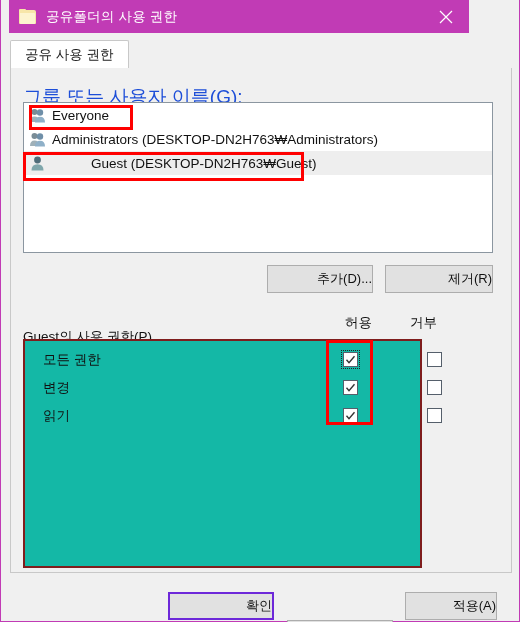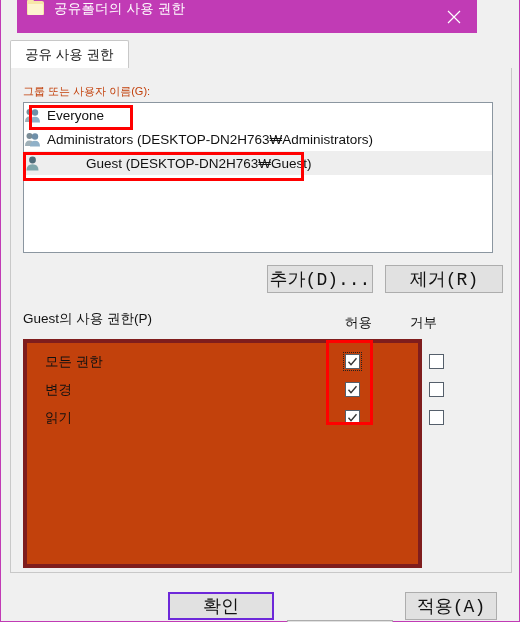--- a/index.html
+++ b/index.html
@@ -29,12 +29,12 @@
   
   .titlebar {
     position: absolute;
-    left: 16px; top: 0;
+    left: 8px; top: 0;
     width: 460px;
     height: 33px;
     background: #c13bb5;
     display: flex;
-    align-items: flex-start;
+    align-items: center;
   }
   .title-icon {
     width: 18px;

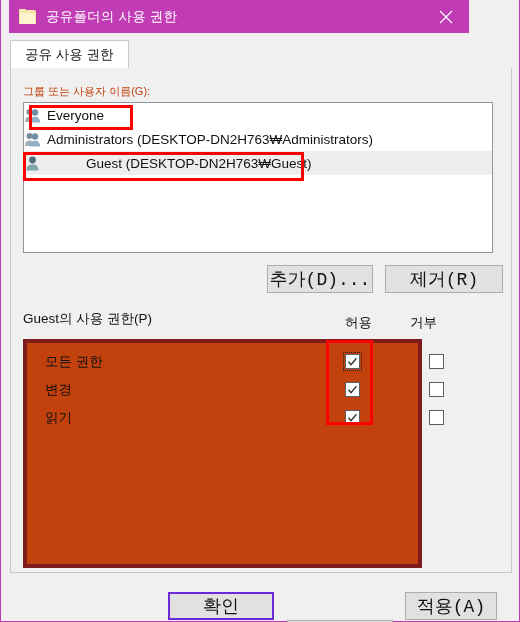--- a/index.html
+++ b/index.html
@@ -127,8 +127,8 @@
 
   .field-label {
     position: absolute;
-    font-size: 11px;
-    color: #c2410c;
+    font-size: 19px;
+    color: #1d4ed8;
     white-space: nowrap;
   }
 

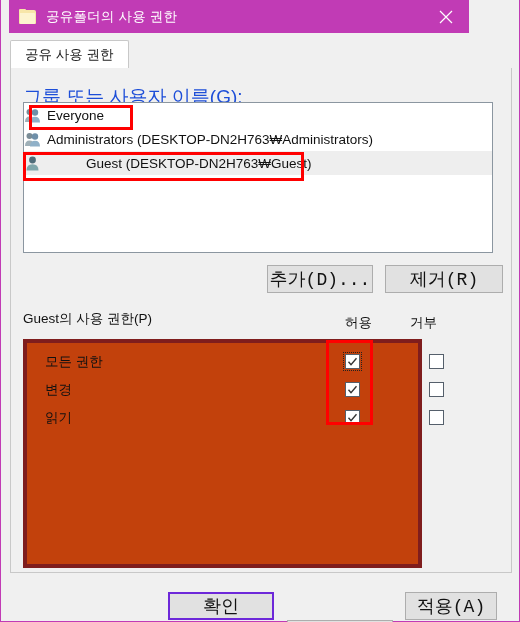--- a/index.html
+++ b/index.html
@@ -147,6 +147,7 @@
     height: 24px;
     display: flex;
     align-items: center;
+    padding-left: 5px;
     font-size: 13.5px;
     color: #111111;
     white-space: nowrap;

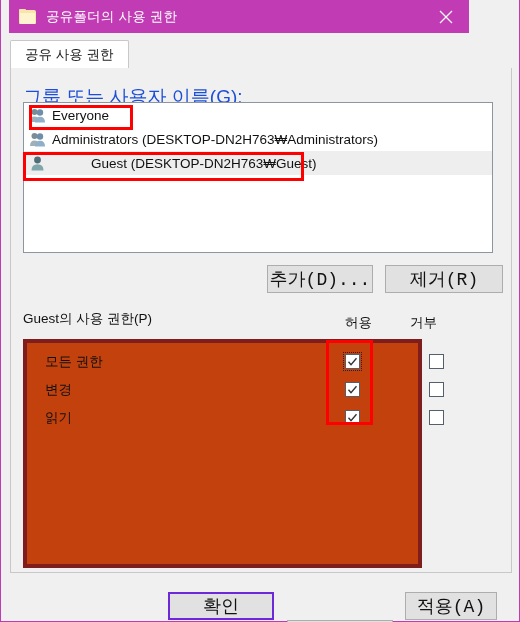--- a/index.html
+++ b/index.html
@@ -168,12 +168,12 @@
     box-sizing: border-box;
     background: #e1e1e1;
     border: 1px solid #adadad;
-    font-family: Liberation Mono, monospace;
-    font-size: 18px;
+    font-family: Liberation Sans, sans-serif;
+    font-size: 13px;
     color: #111111;
     display: flex;
     align-items: center;
-    justify-content: center;
+    justify-content: flex-end;
     white-space: nowrap;
   }
   .btn.default {

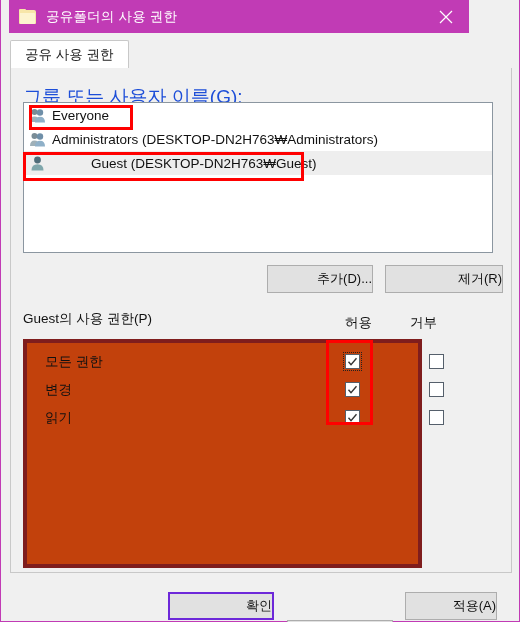--- a/index.html
+++ b/index.html
@@ -311,7 +311,7 @@
   <div class="btn" style="left:266px; top:265px; width:106px; height:28px;">
     <span>추가(D)...</span>
   </div>
-  <div class="btn" style="left:384px; top:265px; width:118px; height:28px;">
+  <div class="btn" style="left:384px; top:265px; width:108px; height:28px;">
     <span>제거(R)</span>
   </div>
 

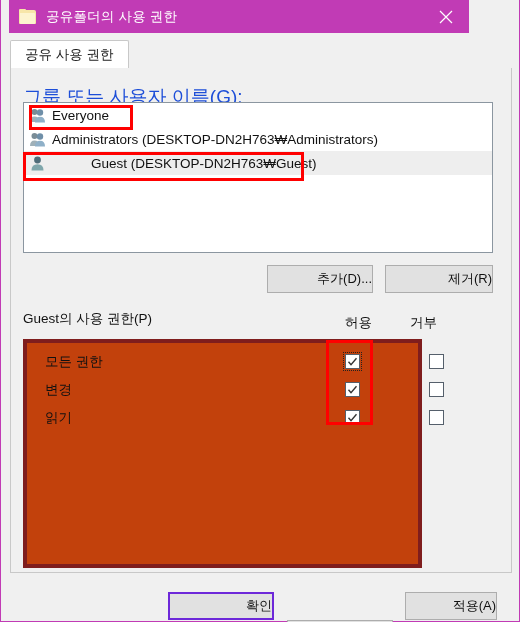--- a/index.html
+++ b/index.html
@@ -315,7 +315,7 @@
     <span>제거(R)</span>
   </div>
 
-  <div class="perm-head" style="left:22px; top:310px;">Guest의 사용 권한(P)</div>
+  <div class="perm-head" style="left:22px; top:328px;">Guest의 사용 권한(P)</div>
   <div class="perm-head" style="left:325px; top:314px; width:46px; text-align:right;">허용</div>
   <div class="perm-head" style="left:409px; top:314px; width:46px; ">거부</div>
 

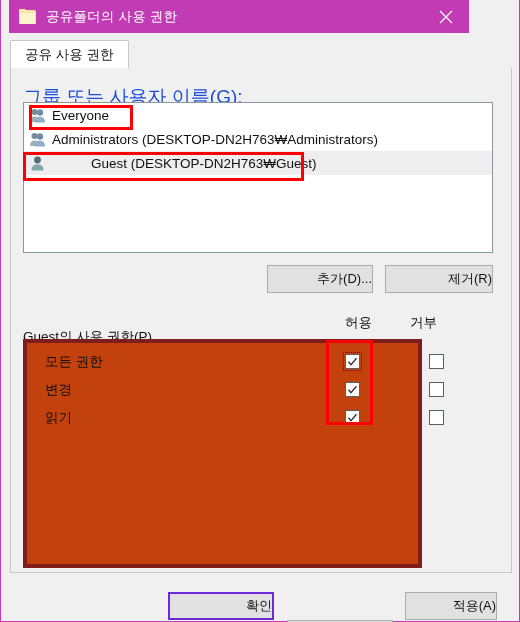--- a/index.html
+++ b/index.html
@@ -195,8 +195,8 @@
     width: 399px;
     height: 229px;
     box-sizing: border-box;
-    background: #c2410c;
-    border: 4px solid #7f1d1d;
+    background: #14b8a6;
+    border: 2px solid #7f1d1d;
   }
   .perm-row {
     position: relative;

